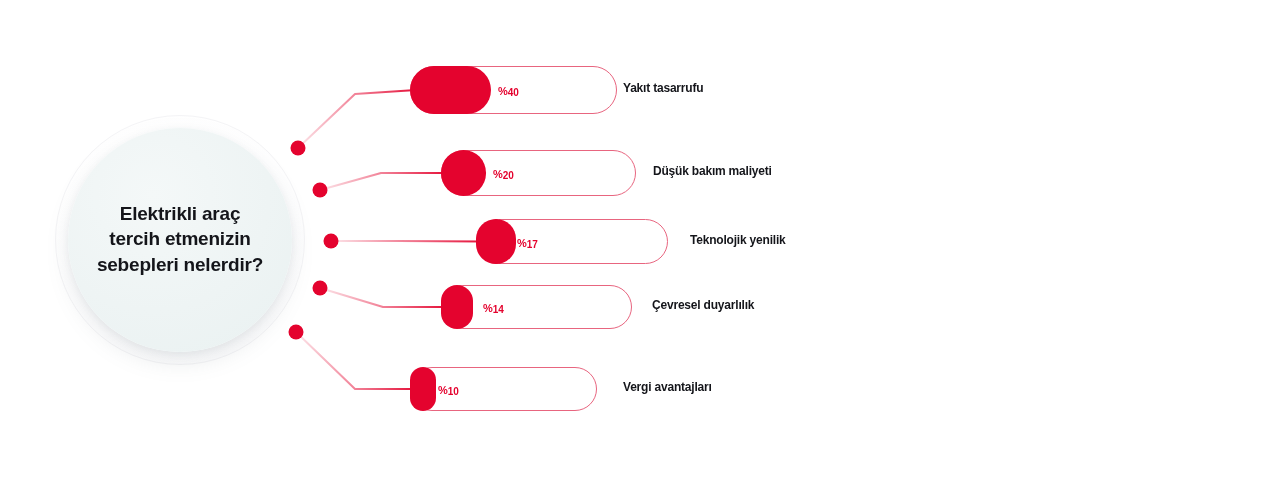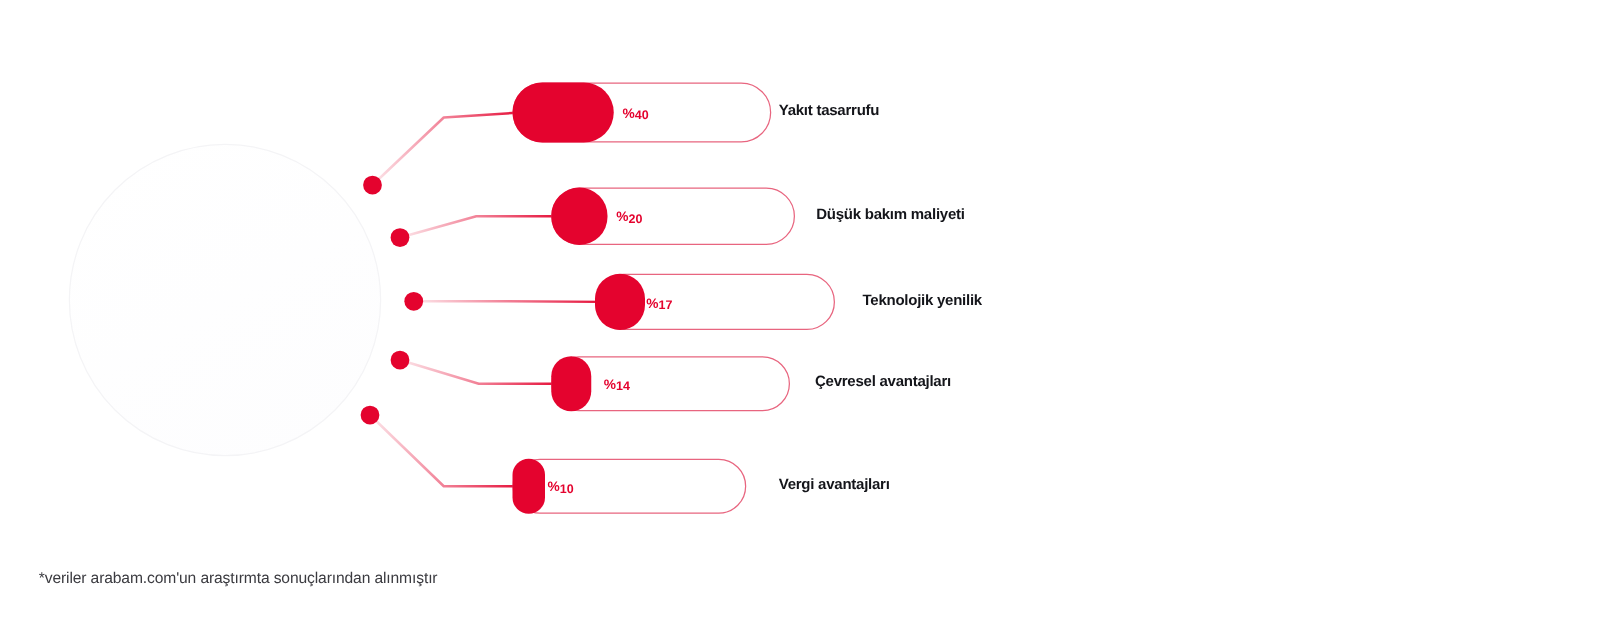--- a/index.html
+++ b/index.html
@@ -129,6 +129,11 @@
 <div id="stage">
 
   <div id="hub-outer-ring"></div>
+  <div id="hub-inner-circle">
+    <div id="hub-title">Elektrikli araç
+tercih etmenizin
+sebepleri nelerdir?</div>
+  </div>
 
   <svg id="connector-layer" viewBox="0 0 1280 500" width="1280" height="500" xmlns="http://www.w3.org/2000/svg">
     <defs>

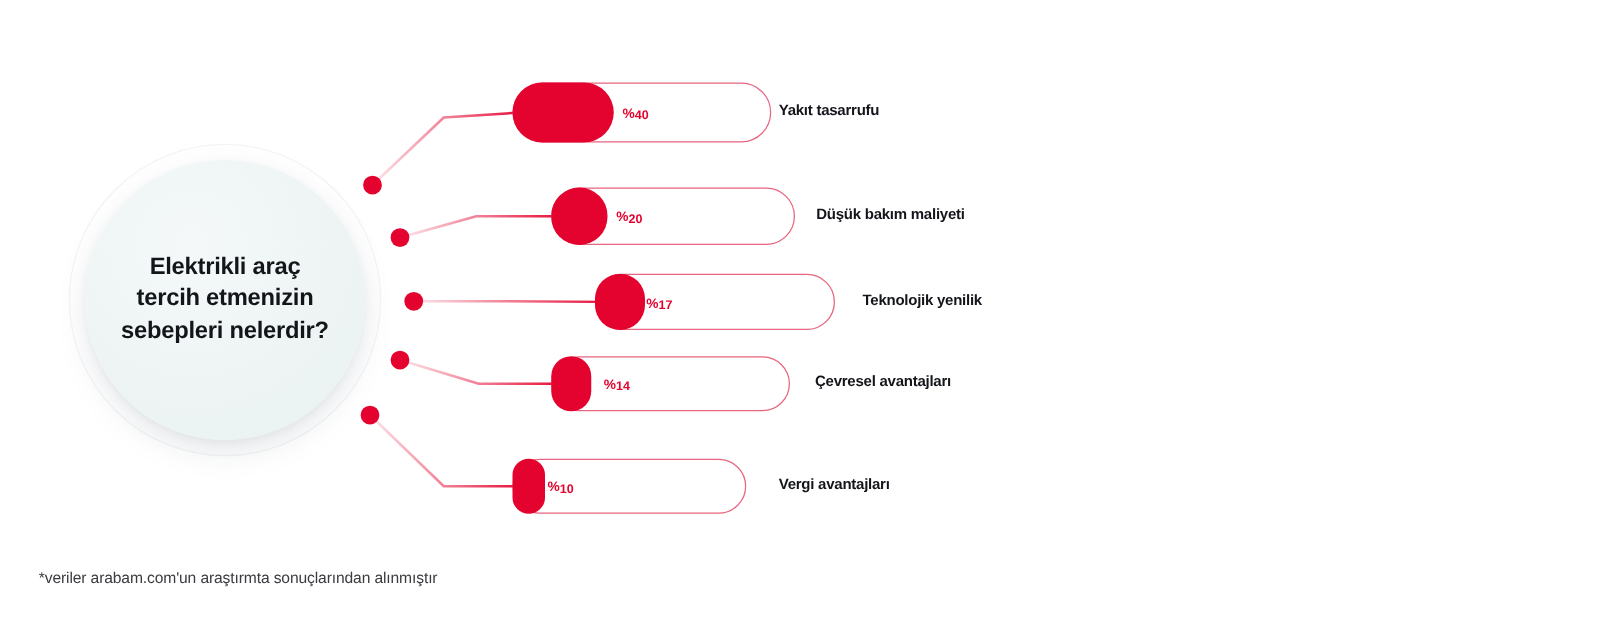--- a/index.html
+++ b/index.html
@@ -187,7 +187,7 @@
         <div class="bar-track" style="left: 441px; top: 285px; width: 191px; height: 44px;"></div>
         <div class="bar-fill" style="left: 441px; top: 285px; width: 32px; height: 44px;"></div>
         <div class="bar-value" style="left: 483px; top: 300px;"><span class="pct">%</span><span class="num">14</span></div>
-        <div class="bar-label" style="left: 652px; top: 299px;">Çevresel avantajları</div>
+        <div class="bar-label" style="left: 652px; top: 299px;">Çevresel duyarlılık</div>
       </div>
       <div class="bar-row">
         <div class="bar-track" style="left: 410px; top: 367px; width: 187px; height: 44px;"></div>

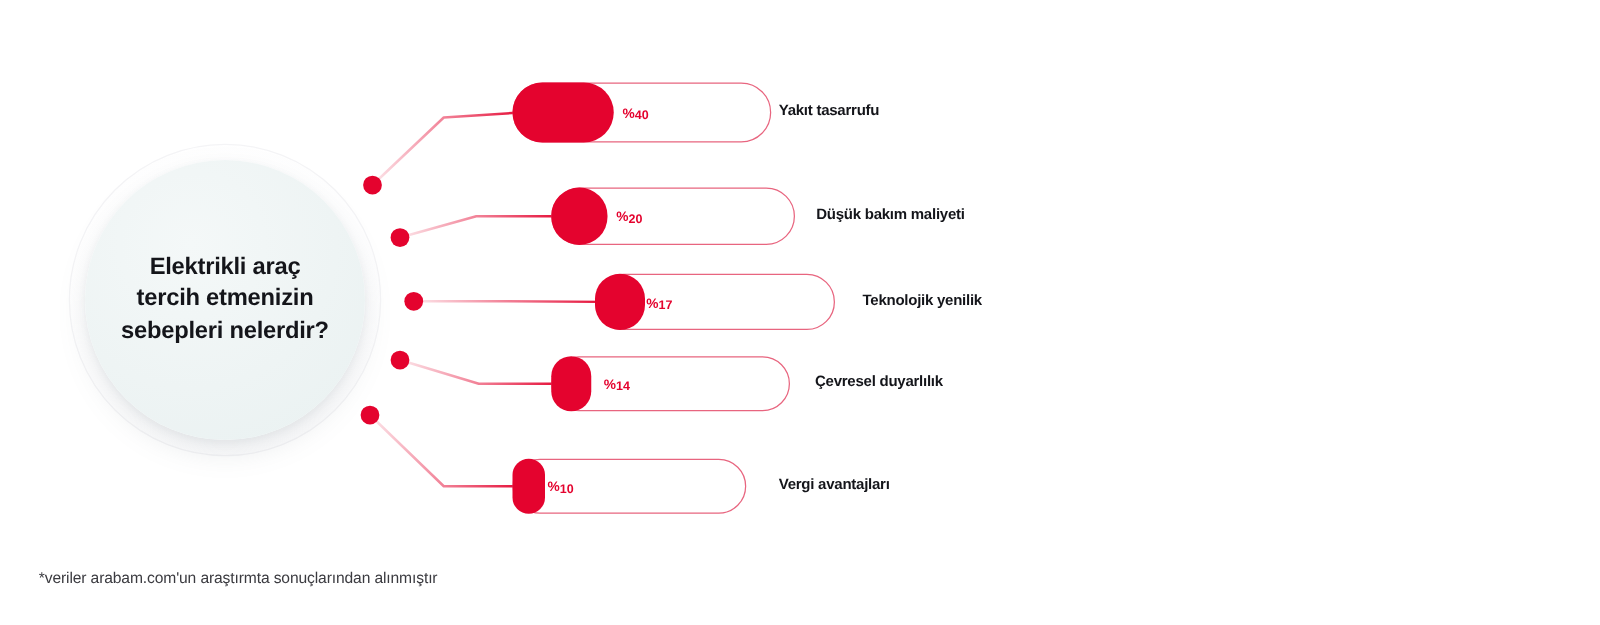--- a/index.html
+++ b/index.html
@@ -197,7 +197,6 @@
       </div>
     </div>
 
-  <div id="footnote">*veriler arabam.com'un araştırmta sonuçlarından alınmıştır</div>
 </div>
 
 </body></html>

